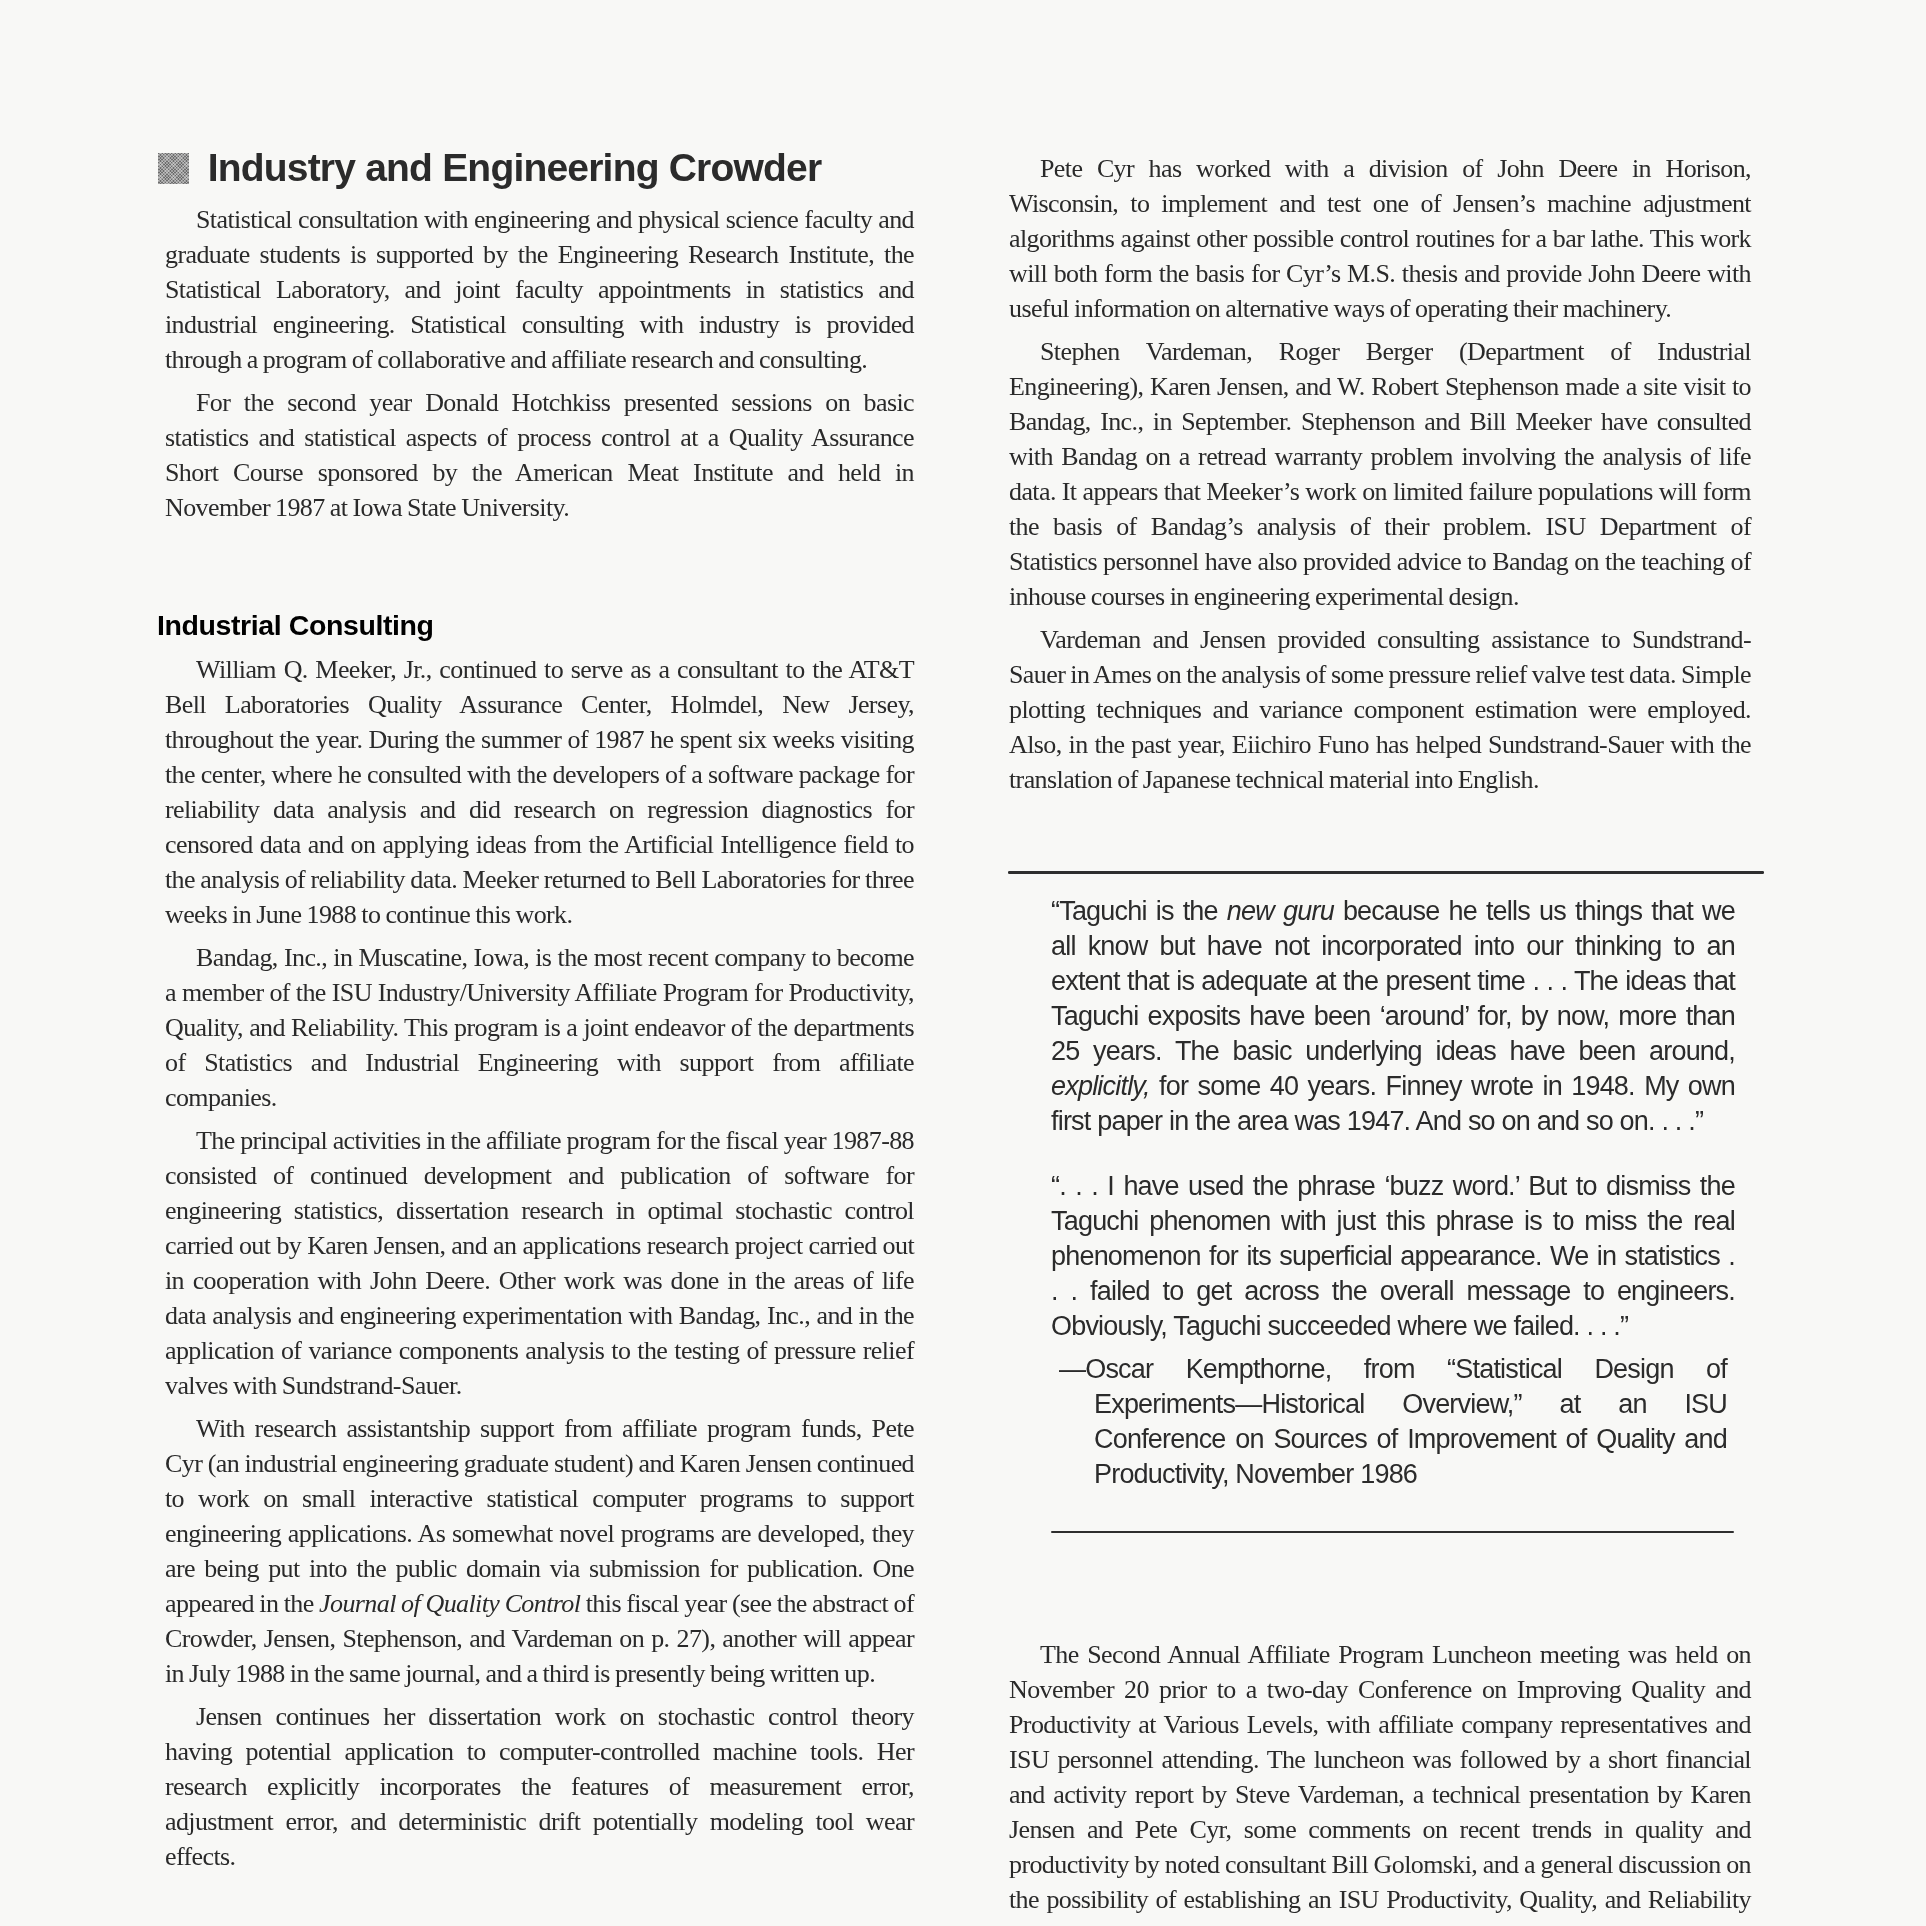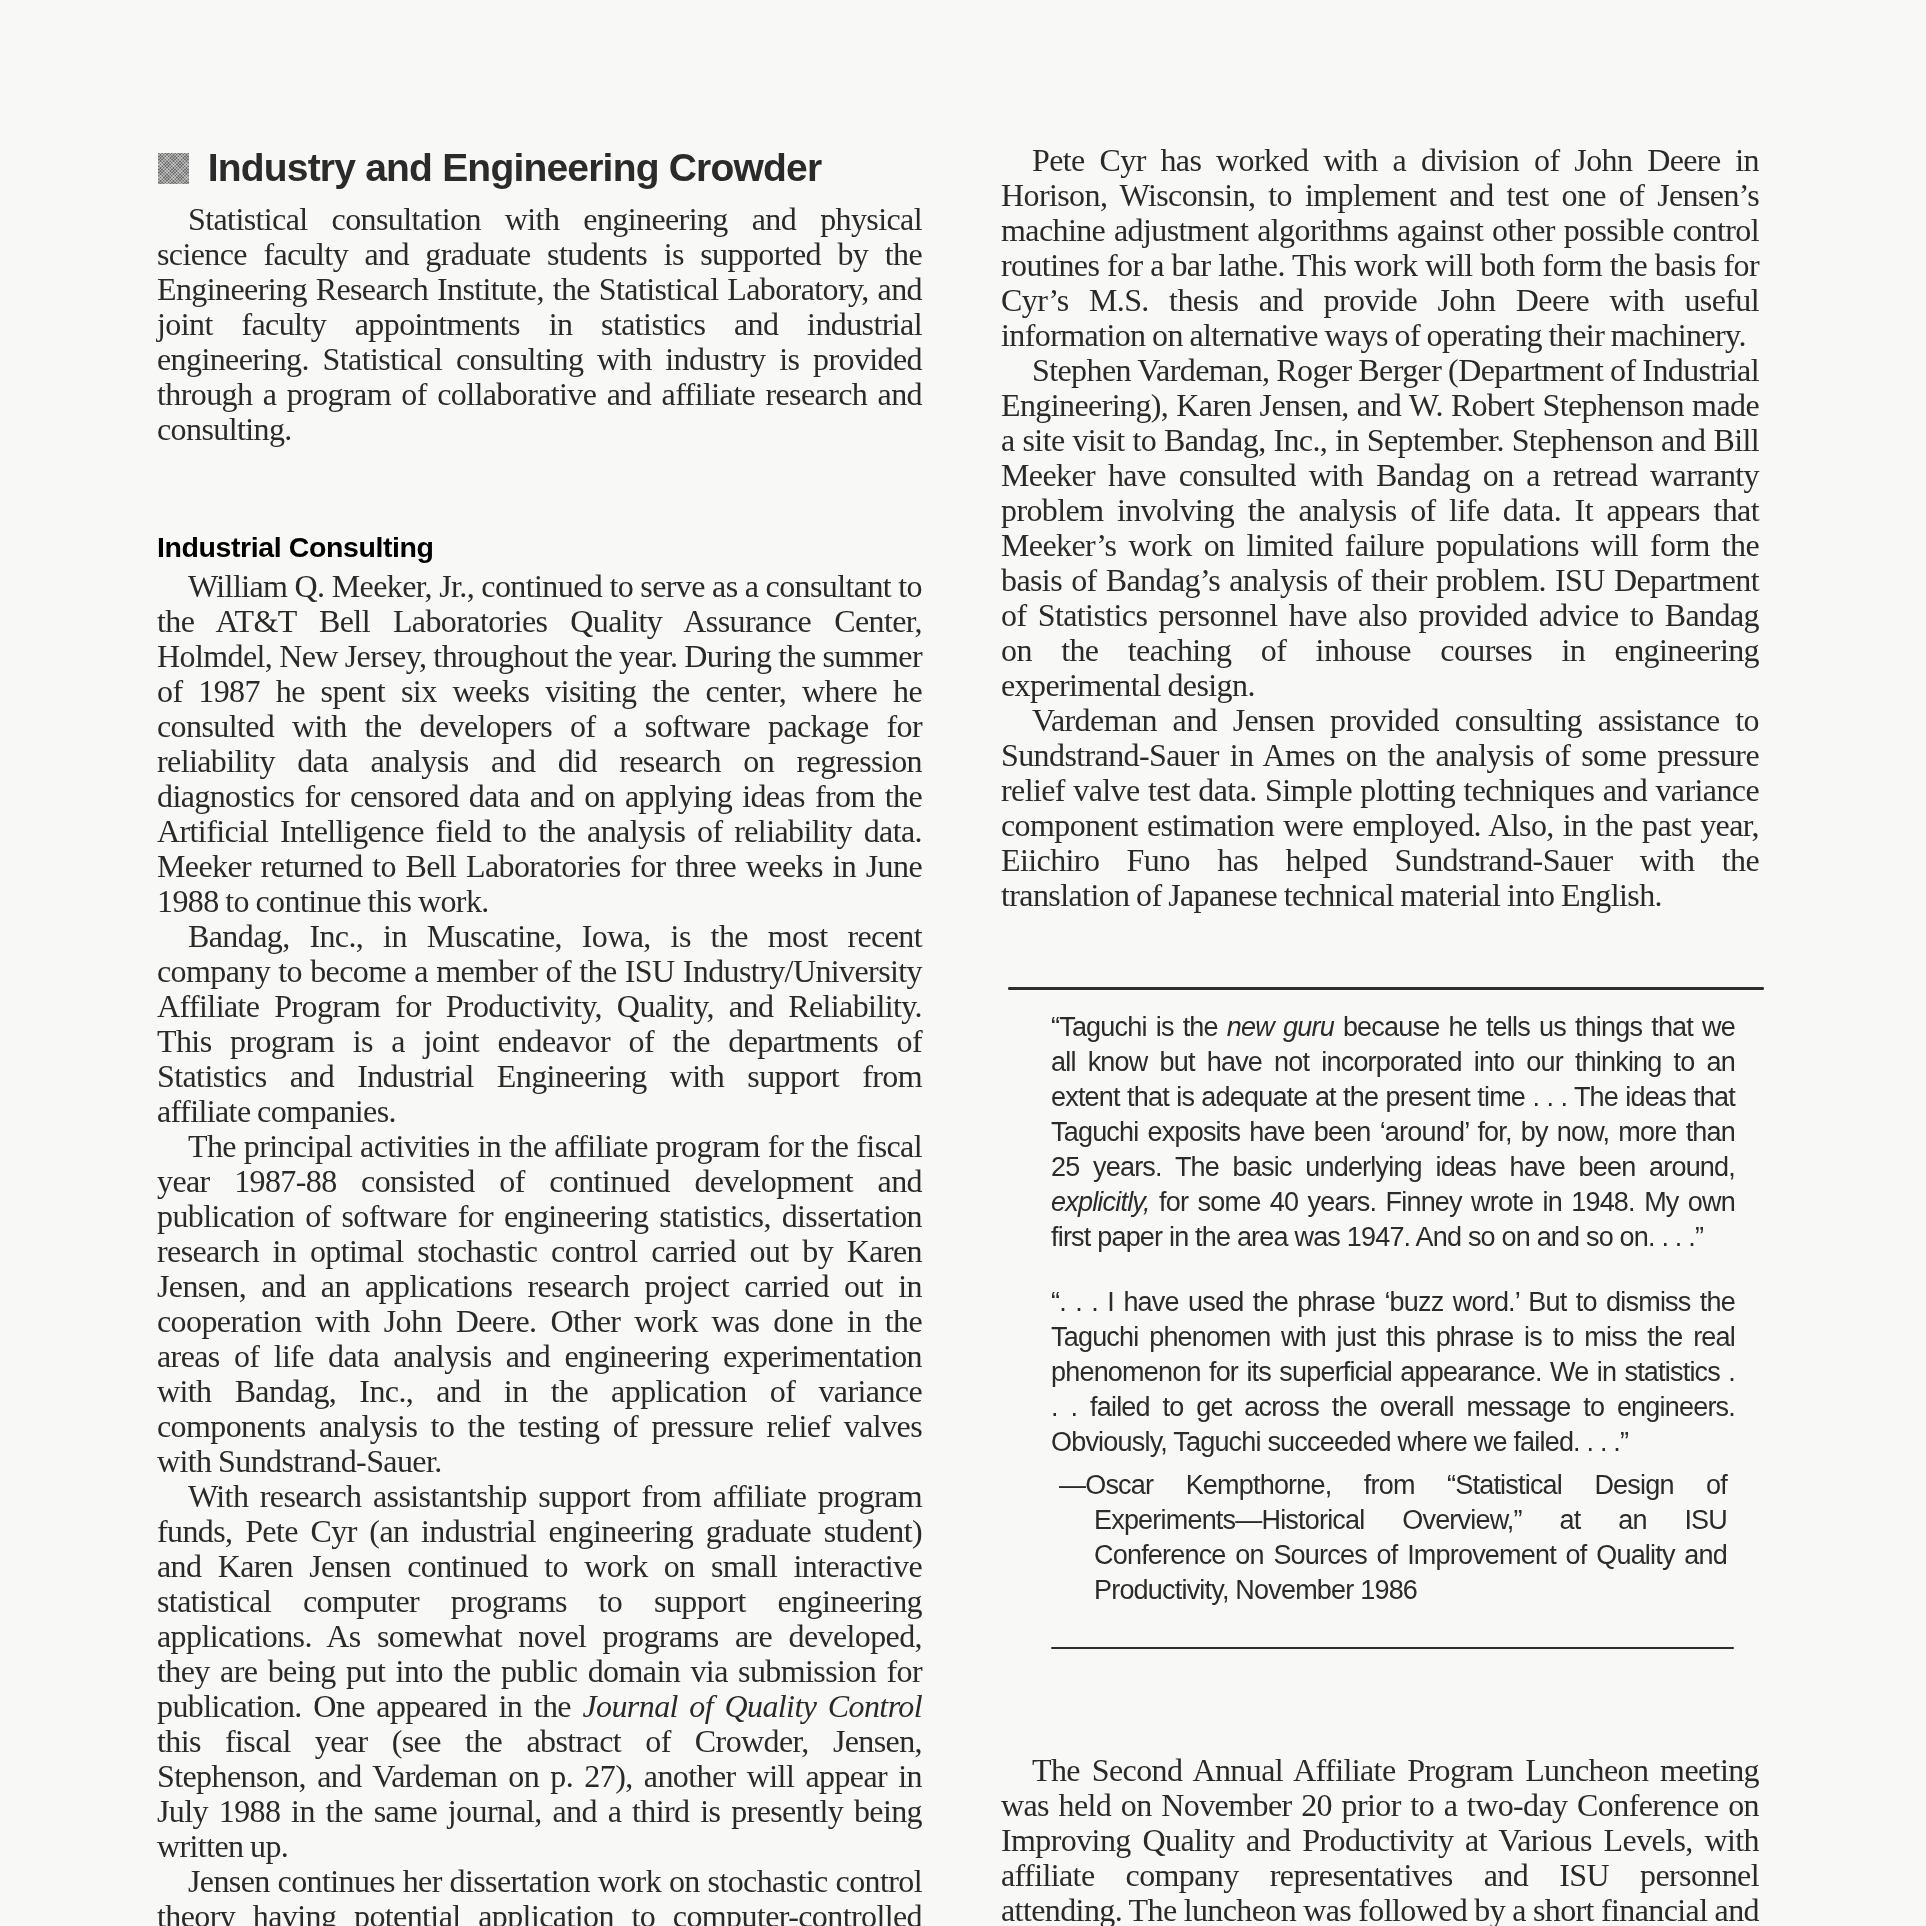--- a/index.html
+++ b/index.html
@@ -74,11 +74,11 @@
   }
 
   .body-p {
-    font-size: 32px;
+    font-size: 26px;
     line-height: 35px;
     text-align: justify;
     text-indent: 31px;
-    margin: 0;
+    margin: 8px;
     hyphens: manual;
     letter-spacing: -0.6px;
     word-spacing: -0.8px;

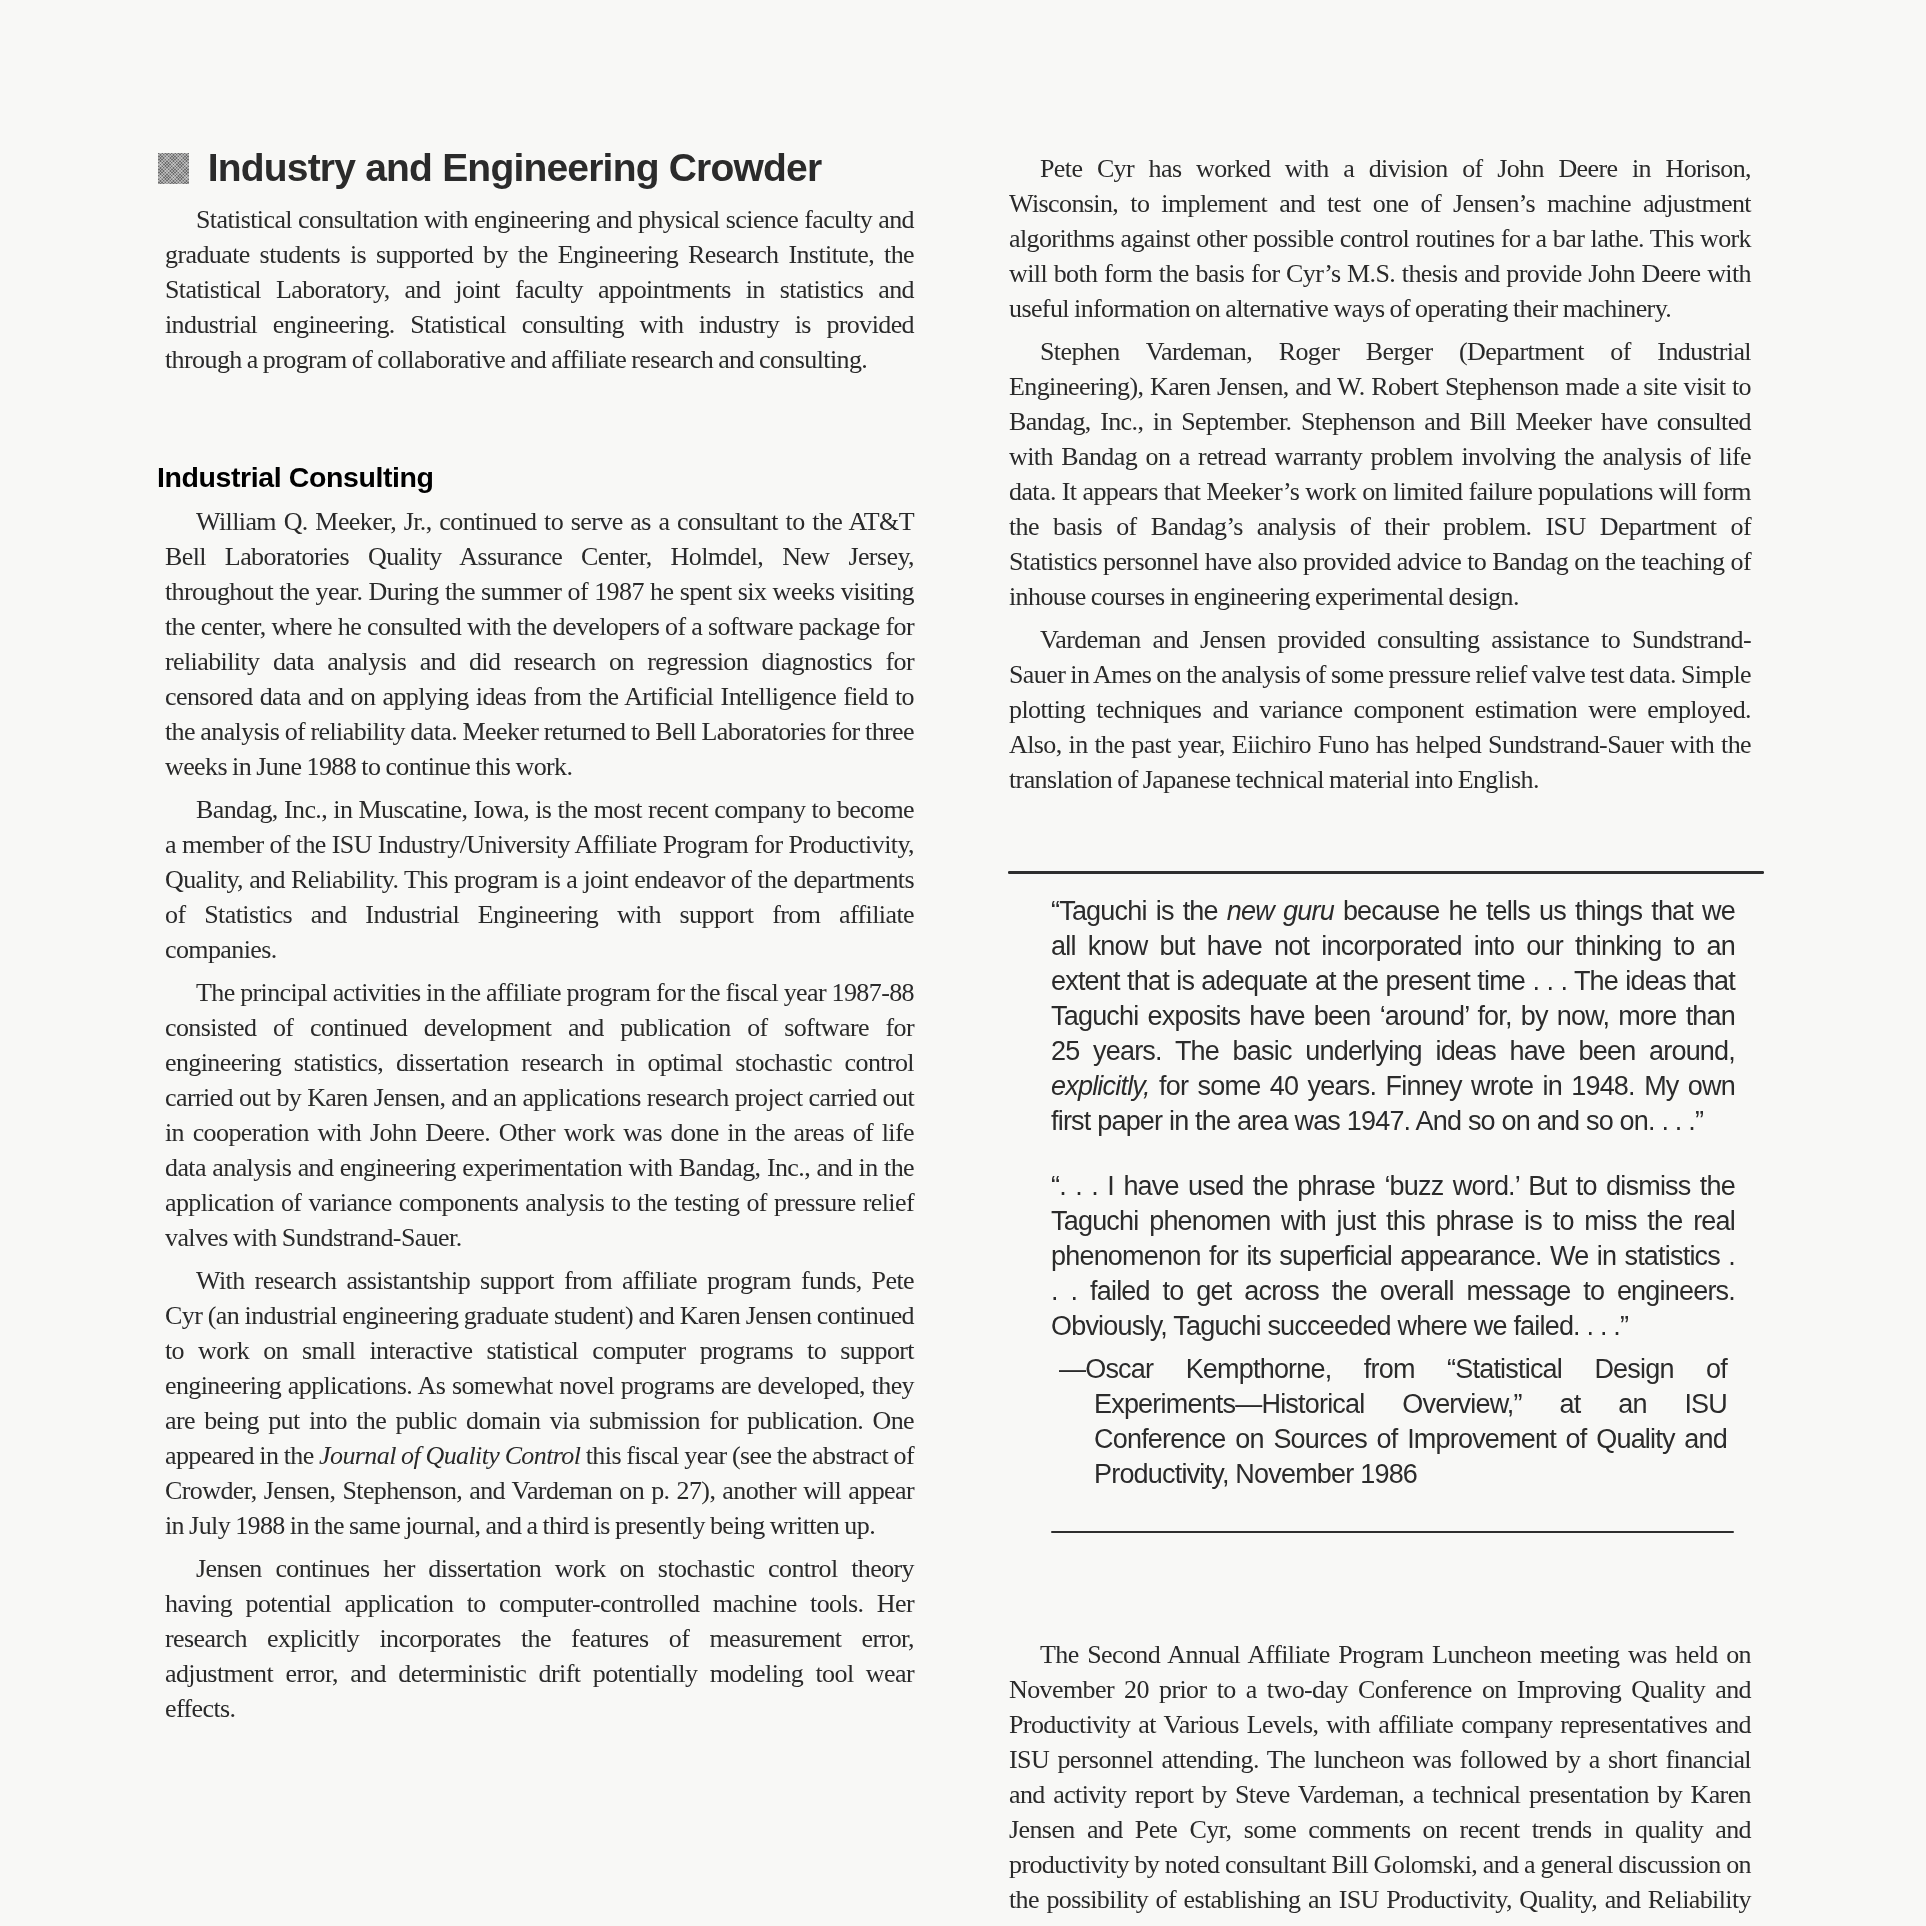--- a/index.html
+++ b/index.html
@@ -145,6 +145,7 @@
     </div>
 
     <p class="body-p first">Statistical consultation with engineering and physical science faculty and graduate students is supported by the Engineering Research Institute, the Statistical Laboratory, and joint faculty appointments in statistics and industrial engineering. Statistical consulting with industry is provided through a program of collaborative and affiliate research and consulting.</p>
+    <p class="body-p">For the second year Donald Hotchkiss presented sessions on basic statistics and statistical aspects of process control at a Quality Assurance Short Course sponsored by the American Meat Institute and held in November 1987 at Iowa State University.</p>
 
     <div class="subheading">Industrial Consulting</div>
 

